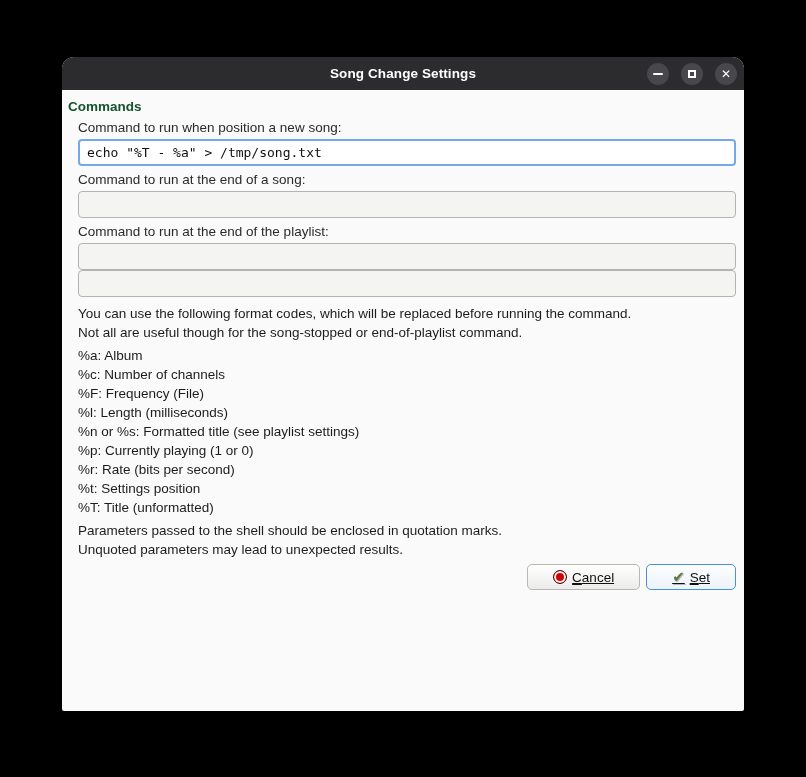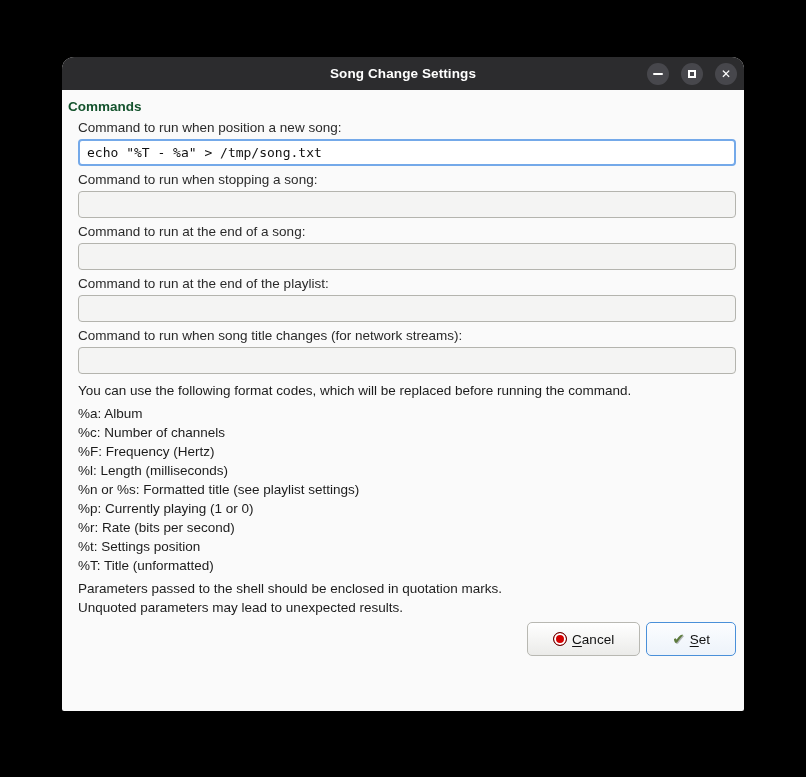--- a/index.html
+++ b/index.html
@@ -111,10 +111,6 @@
       <input class="entry focused" value="echo &quot;%T - %a&quot; &gt; /tmp/song.txt" style="">
     </div>
 
-    <div class="field">
-      <div class="field-label">Command to run when stopping a song:</div>
-      <input class="entry" value="" style="">
-    </div>
 
     <div class="field">
       <div class="field-label">Command to run at the end of a song:</div>

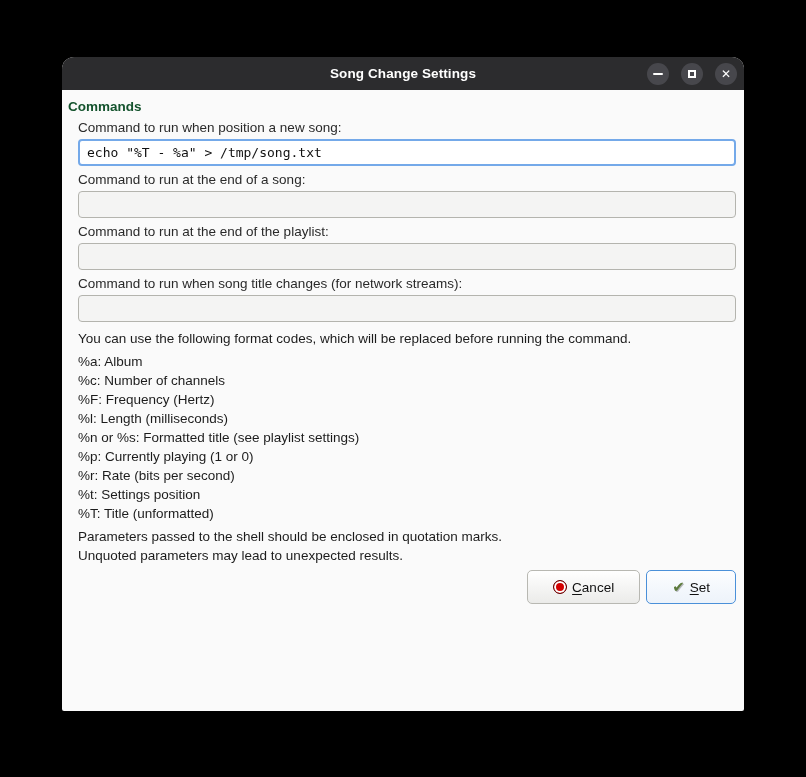--- a/index.html
+++ b/index.html
@@ -123,7 +123,6 @@
     </div>
 
     <div class="field">
-      <div class="field-label">Command to run when song title changes (for network streams):</div>
       <input class="entry" value="" style="">
     </div>
 

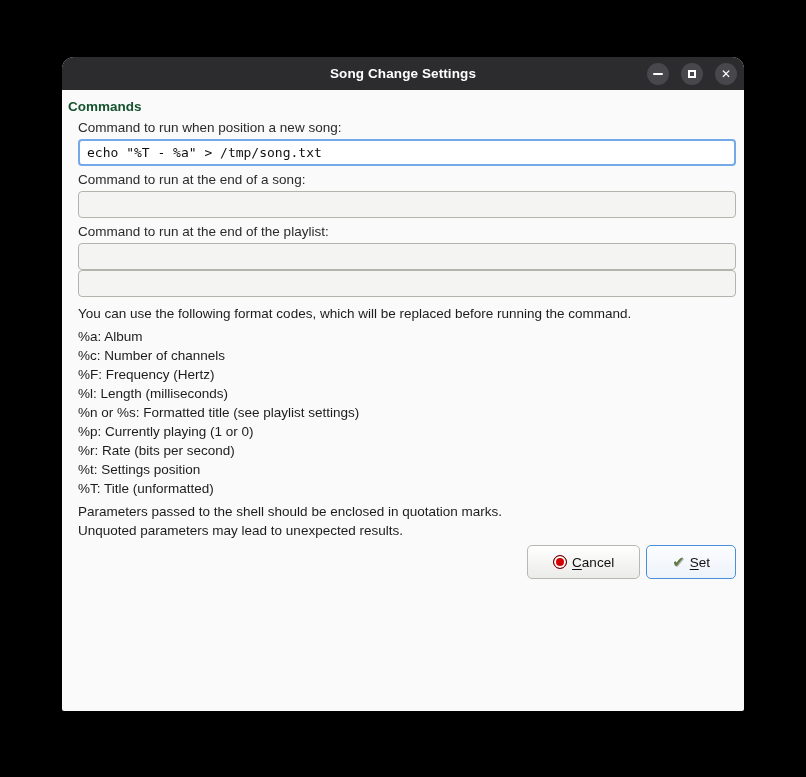--- a/index.html
+++ b/index.html
@@ -128,6 +128,7 @@
 
     <div class="intro">
       <div>You can use the following format codes, which will be replaced before running the command.</div>
+      <div>Not all are useful though for the song-stopped or end-of-playlist command.</div>
     </div>
 
     <div class="codes">

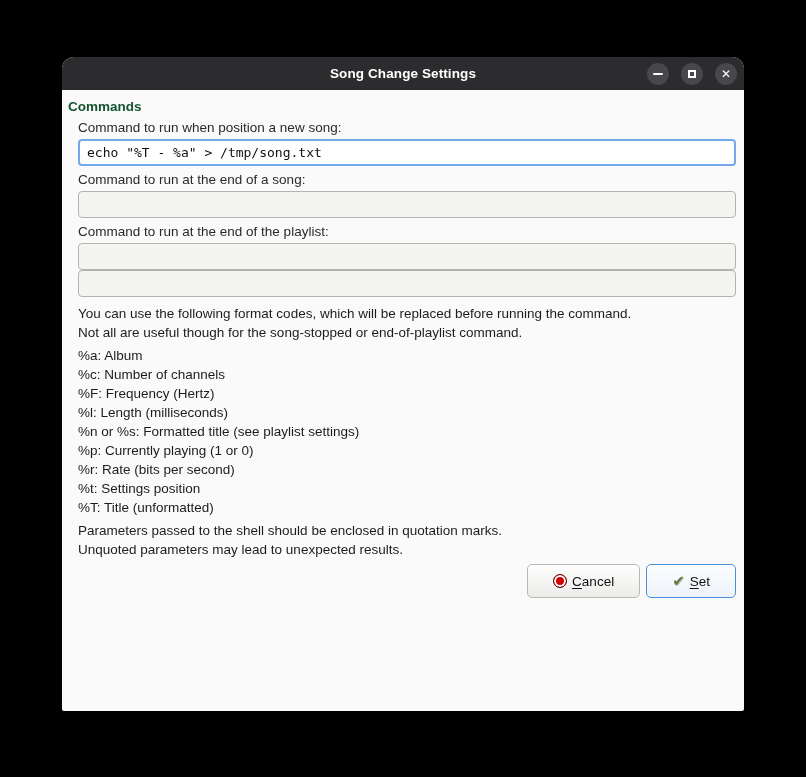--- a/index.html
+++ b/index.html
@@ -134,7 +134,7 @@
     <div class="codes">
       <div class="code-item">%a: Album</div>
       <div class="code-item">%c: Number of channels</div>
-      <div class="code-item">%F: Frequency (Hertz)</div>
+      <div class="code-item">%F: Frequency (File)</div>
       <div class="code-item">%l: Length (milliseconds)</div>
       <div class="code-item">%n or %s: Formatted title (see playlist settings)</div>
       <div class="code-item">%p: Currently playing (1 or 0)</div>

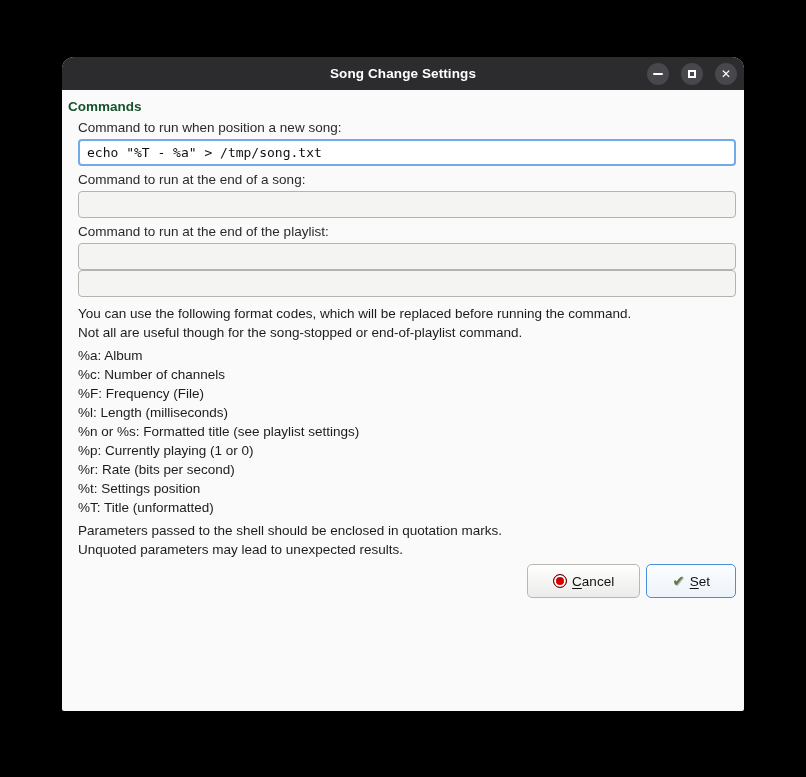--- a/index.html
+++ b/index.html
@@ -59,11 +59,12 @@
   }
   .btn {
     display:flex; align-items:center; justify-content:center; gap:5px;
-    height:34px; min-width:80px; padding:0 25px;
+    height:26px; min-width:80px; padding:0 25px;
     border:1px solid #b8b8b2; border-radius:5px;
     background:linear-gradient(#ffffff, #ebebe9);
     font-family:"Liberation Sans", sans-serif; font-size:13.5px; color:#111;
     cursor:default;
+    text-decoration:underline;
   }
   .btn.default {
     border:1px solid #4a90d9;

